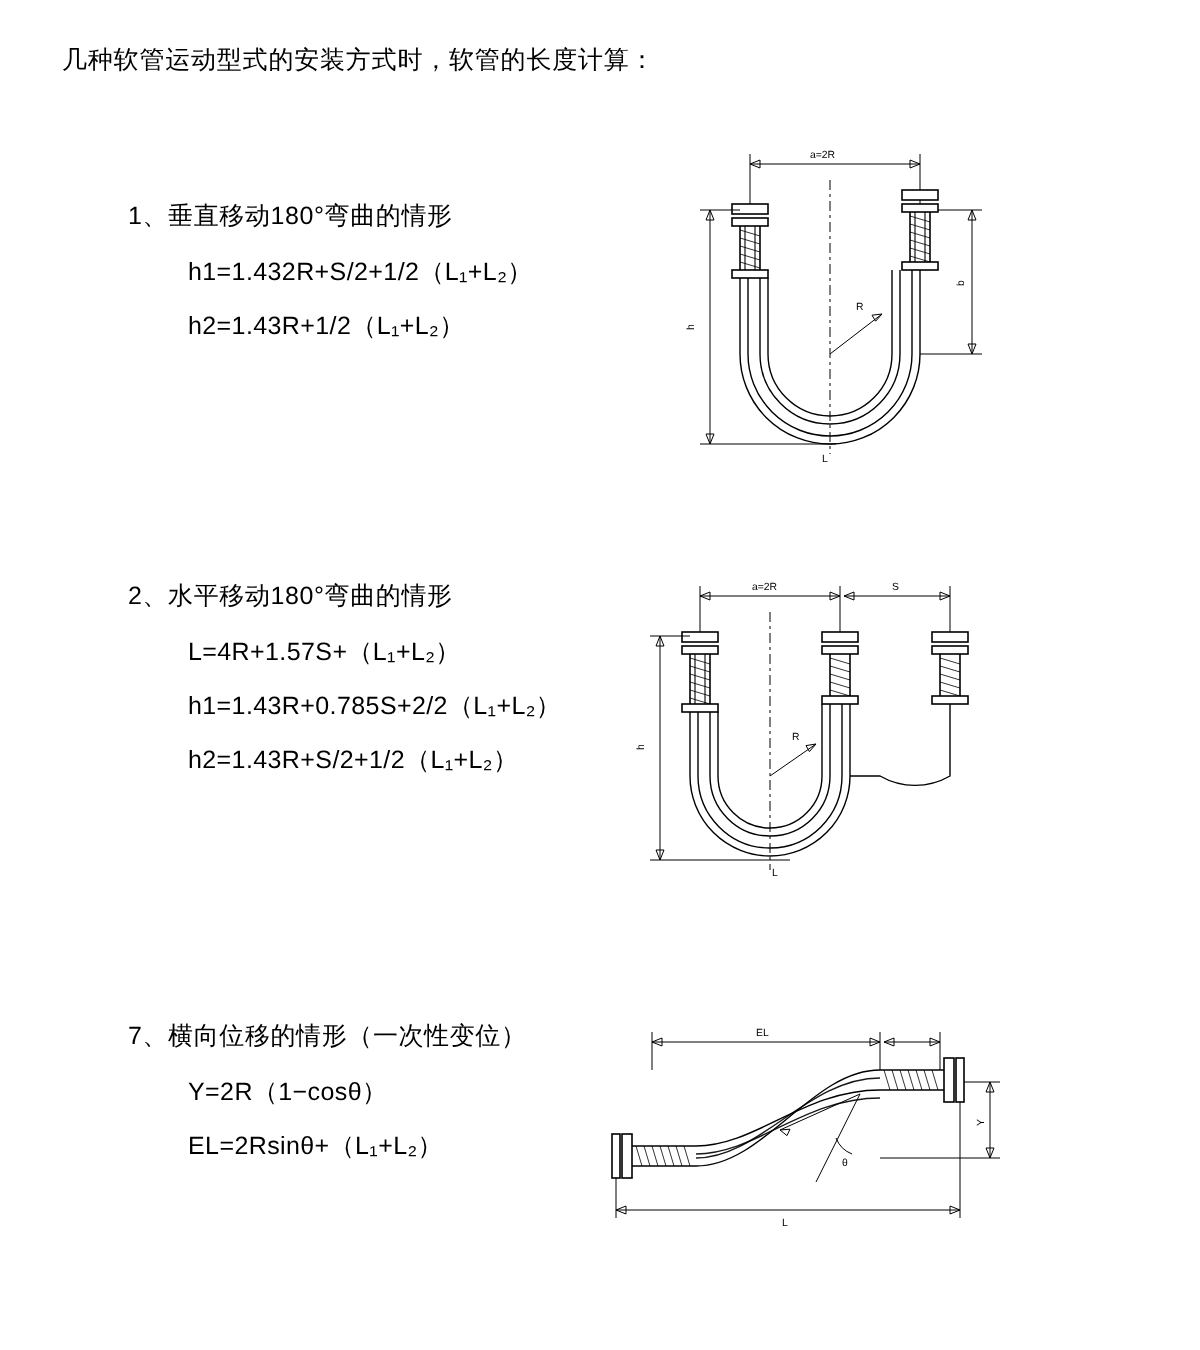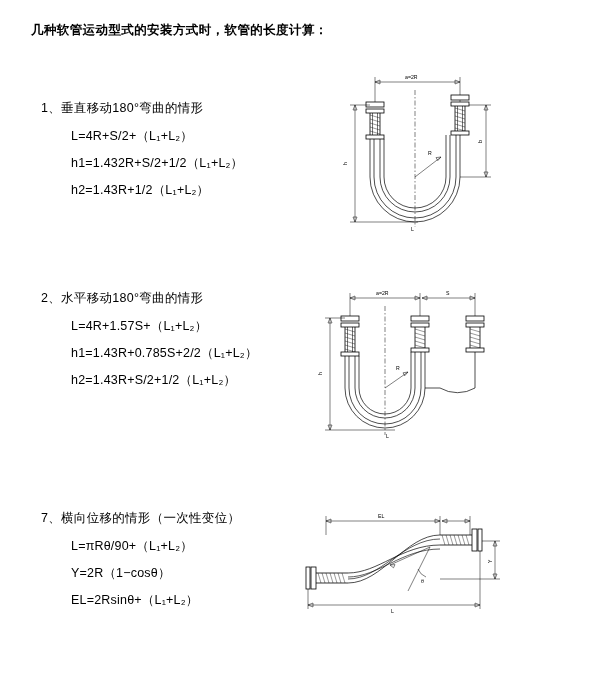--- a/index.html
+++ b/index.html
@@ -27,7 +27,6 @@
     font-size: 12.5px;
     letter-spacing: 0.4px;
     white-space: nowrap;
-    font-weight: bold;
   }
   .section {
     position: absolute;

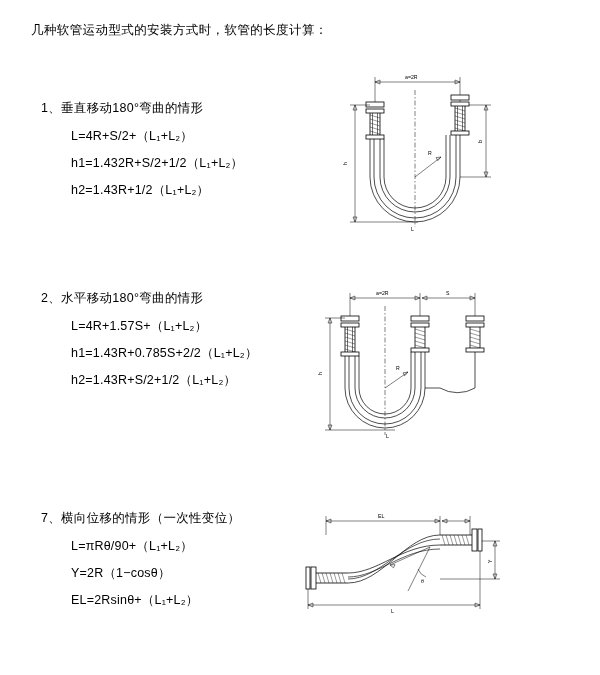--- a/index.html
+++ b/index.html
@@ -37,7 +37,7 @@
 
   .text-col {
     position: absolute;
-    left: 41px;
+    left: 64px;
     top: 0;
     width: 260px;
   }

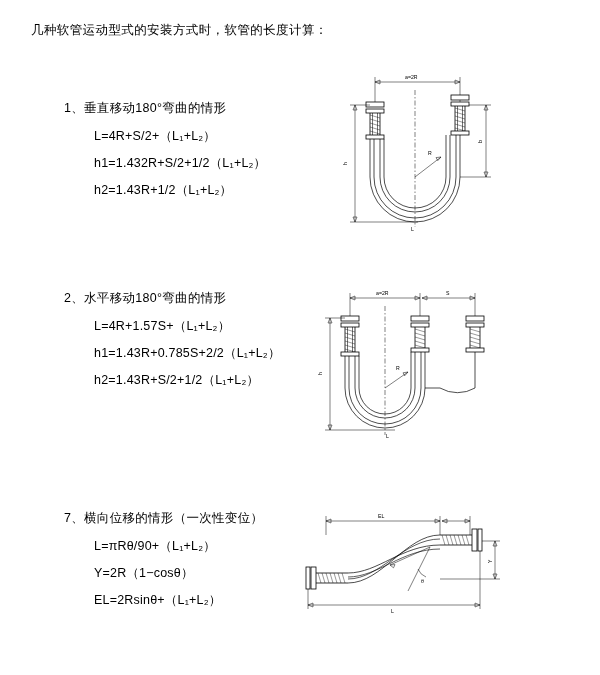--- a/index.html
+++ b/index.html
@@ -82,7 +82,6 @@
   <div class="section sec1">
     <div class="text-col">
       <div class="sec-title">1、垂直移动180°弯曲的情形</div>
-      <div class="formula">L=4R+S/2+（L₁+L₂）</div>
       <div class="formula">h1=1.432R+S/2+1/2（L₁+L₂）</div>
       <div class="formula">h2=1.43R+1/2（L₁+L₂）</div>
     </div>

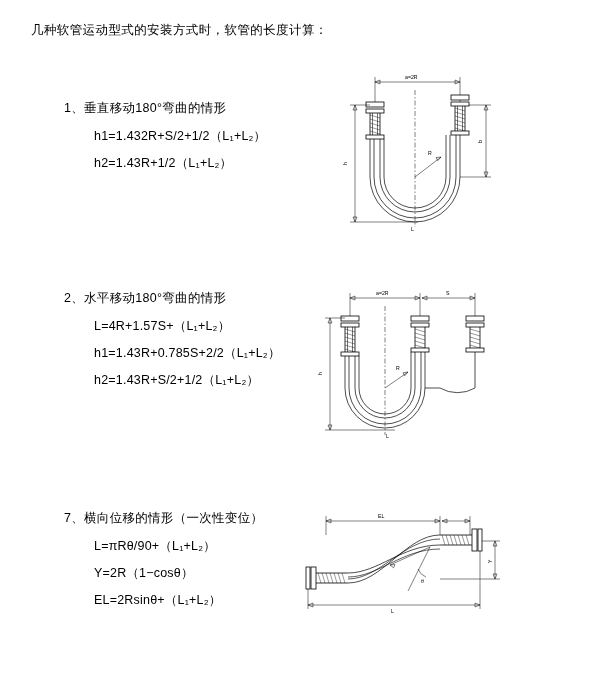--- a/index.html
+++ b/index.html
@@ -281,7 +281,6 @@
   <div class="section sec3">
     <div class="text-col">
       <div class="sec-title">7、横向位移的情形（一次性变位）</div>
-      <div class="formula">L=πRθ/90+（L₁+L₂）</div>
       <div class="formula">Y=2R（1−cosθ）</div>
       <div class="formula">EL=2Rsinθ+（L₁+L₂）</div>
     </div>

